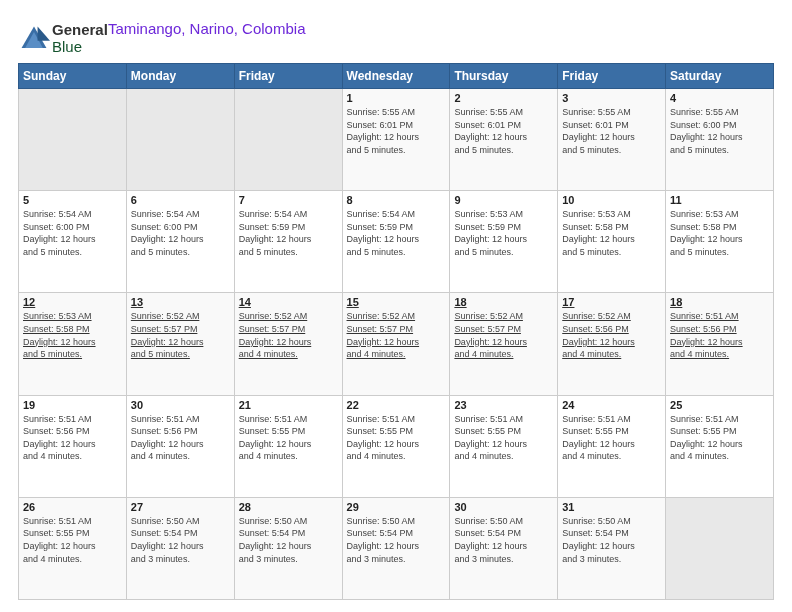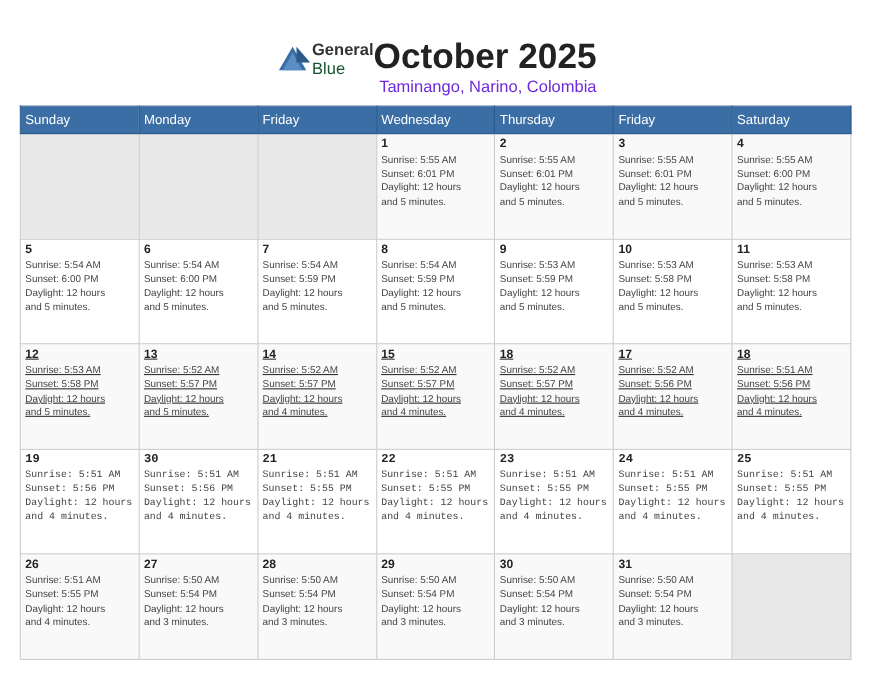--- a/index.html
+++ b/index.html
@@ -20,9 +20,8 @@
     .header {
       display: flex;
       align-items: flex-start;
-      justify-content: center;
+      justify-content: flex-start;
       margin-bottom: 8px;
-      margin-top: 16px;
     }
     .logo {
       display: flex;

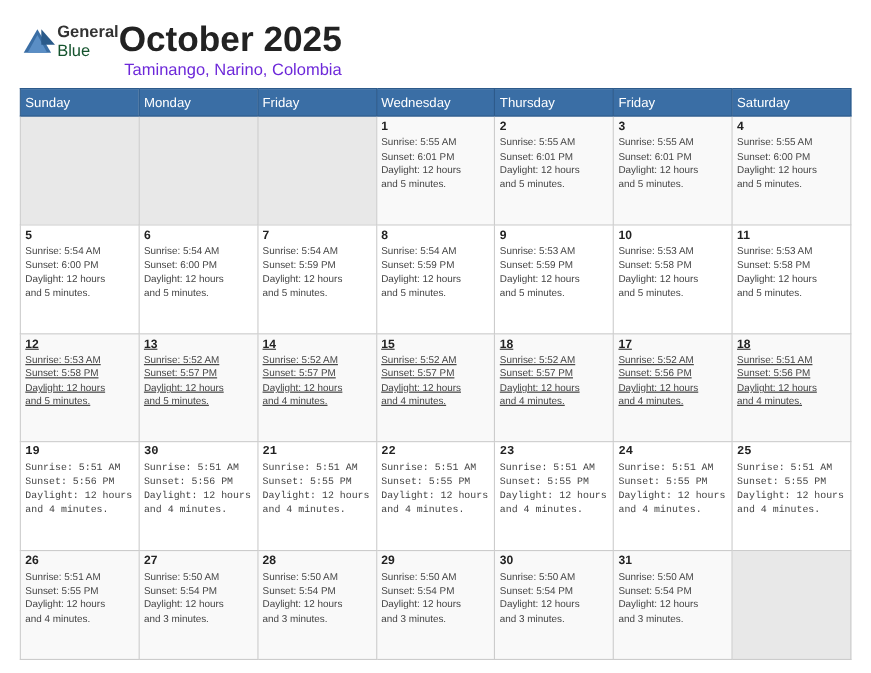--- a/index.html
+++ b/index.html
@@ -137,7 +137,6 @@
       </div>
     </div>
     <div class="title-block">
-      <div class="month-title">October 2025</div>
       <div class="location">Taminango, Narino, Colombia</div>
     </div>
   </div>

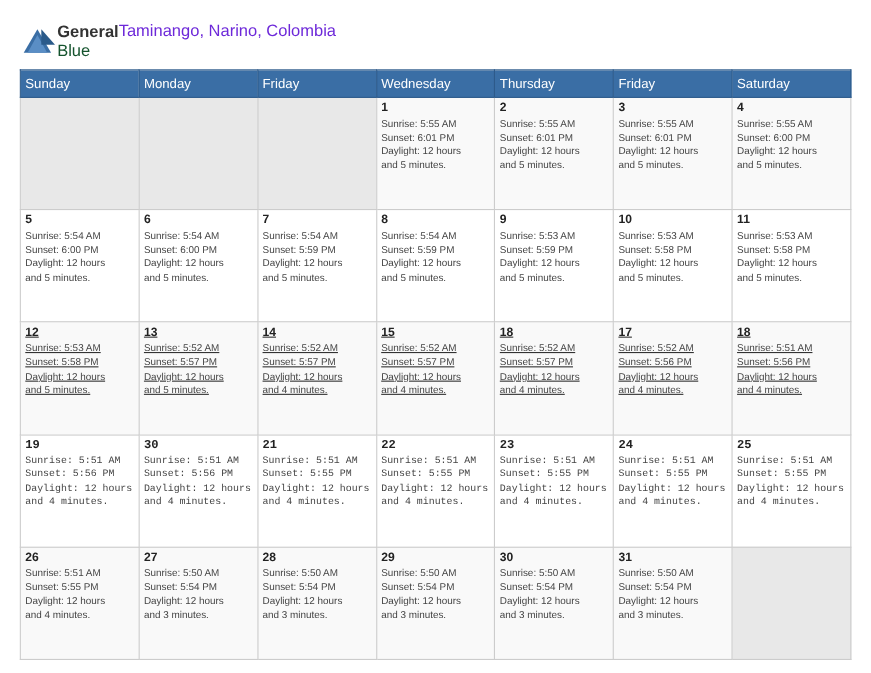--- a/index.html
+++ b/index.html
@@ -73,7 +73,7 @@
       background-color: #3a6ea5;
       color: #fff;
       font-size: 12px;
-      font-weight: normal;
+      font-weight: bold;
       padding: 5px 4px;
       border: 1px solid #2d5a8a;
       text-align: left;

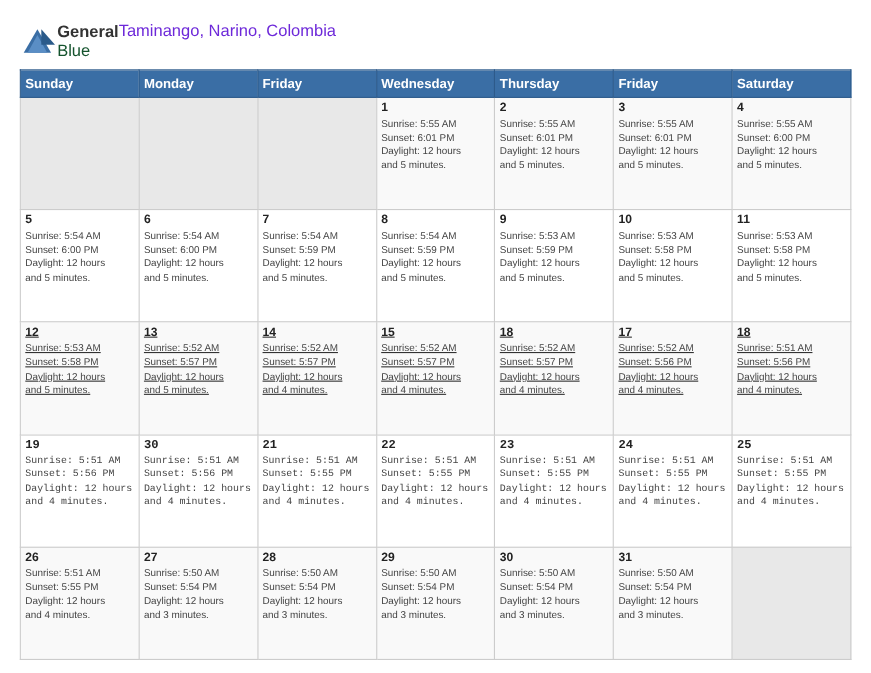--- a/index.html
+++ b/index.html
@@ -112,7 +112,7 @@
     .row-1 td { background: #fff; }
     .row-2 td { background: #f0f4f8; }
     .row-3 td { background: #fff; text-decoration: underline; }
-    .row-4 td { background: #f0f4f8; font-family: Liberation Mono, monospace; }
+    .row-4 td { background: #f0f4f8; }
     .row-5 td { background: #fff; }
     .row-1 td.empty-cell,
     .row-2 td.empty-cell,

